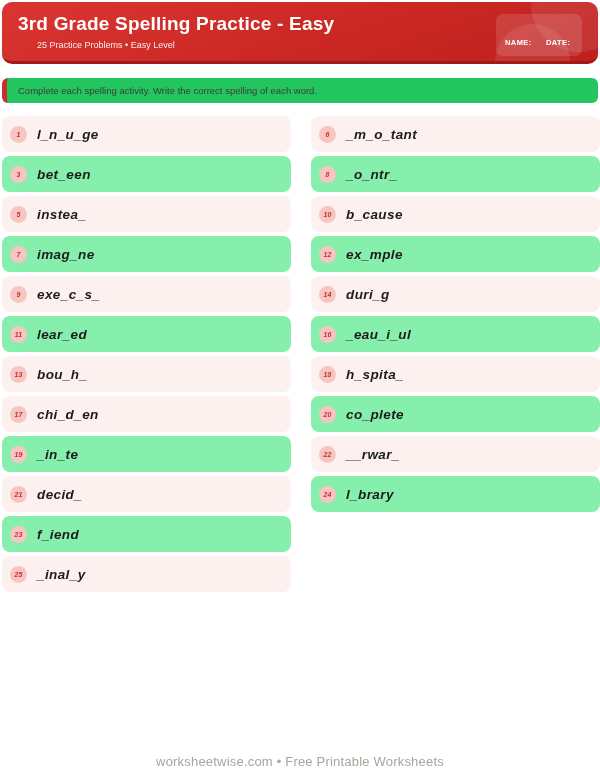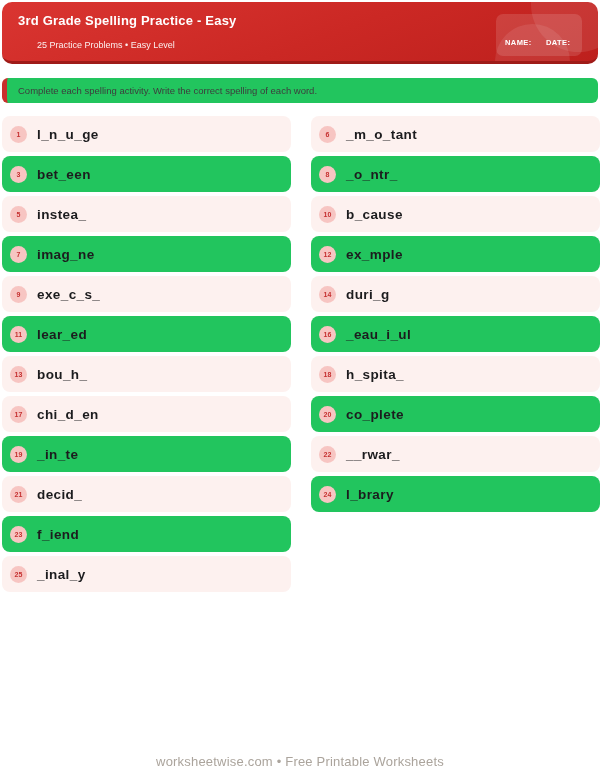--- a/index.html
+++ b/index.html
@@ -25,7 +25,7 @@
   .deco-2 { width: 75px; height: 75px; right: 28px; bottom: -38px; }
   .header-title {
     position: absolute; left: 16px; top: 11px;
-    color: #ffffff; font-size: 13px; font-weight: 700; letter-spacing: 0.2px;
+    color: #ffffff; font-size: 19px; font-weight: 700; letter-spacing: 0.2px;
   }
   .header-subtitle {
     position: absolute; left: 16px; top: 38px;

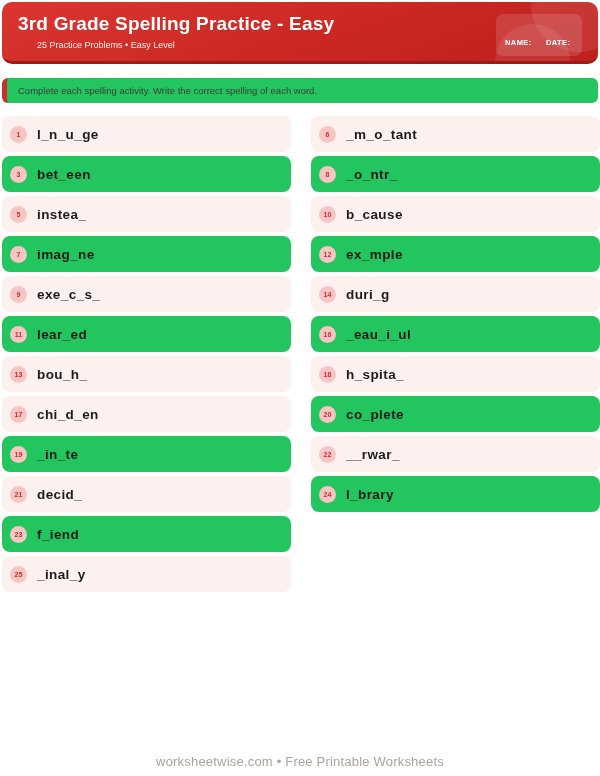--- a/index.html
+++ b/index.html
@@ -62,7 +62,7 @@
   
   .grid {
     position: absolute; left: 2px; right: 0; top: 116px;
-    display: flex; gap: 20px;
+    display: flex; gap: 20px; font-style: italic;
   }
   .col { flex: 1; display: flex; flex-direction: column; }
   .row {

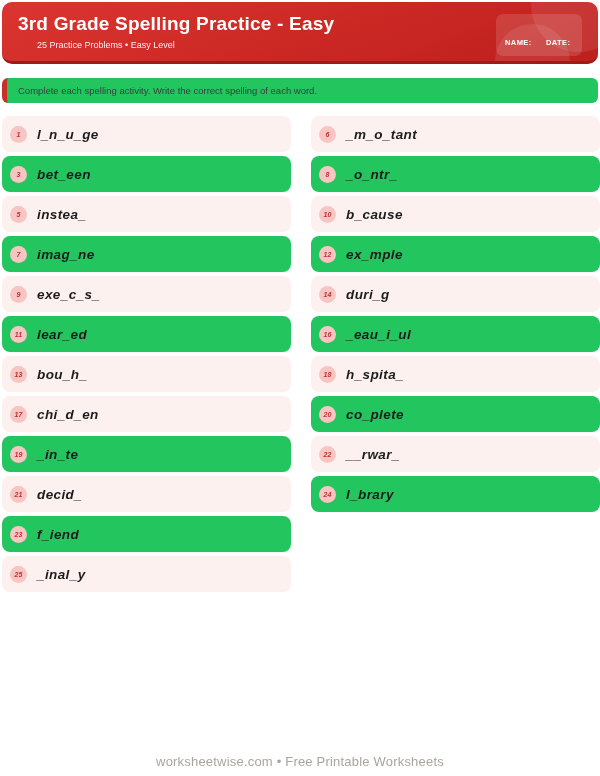--- a/index.html
+++ b/index.html
@@ -70,7 +70,7 @@
     border-radius: 8px;
     display: flex; align-items: center;
     padding-left: 8px;
-    background: #22c55e;
+    background: #86efac;
   }
   .row.alt { background: #fdf1ef; }
   .badge {

